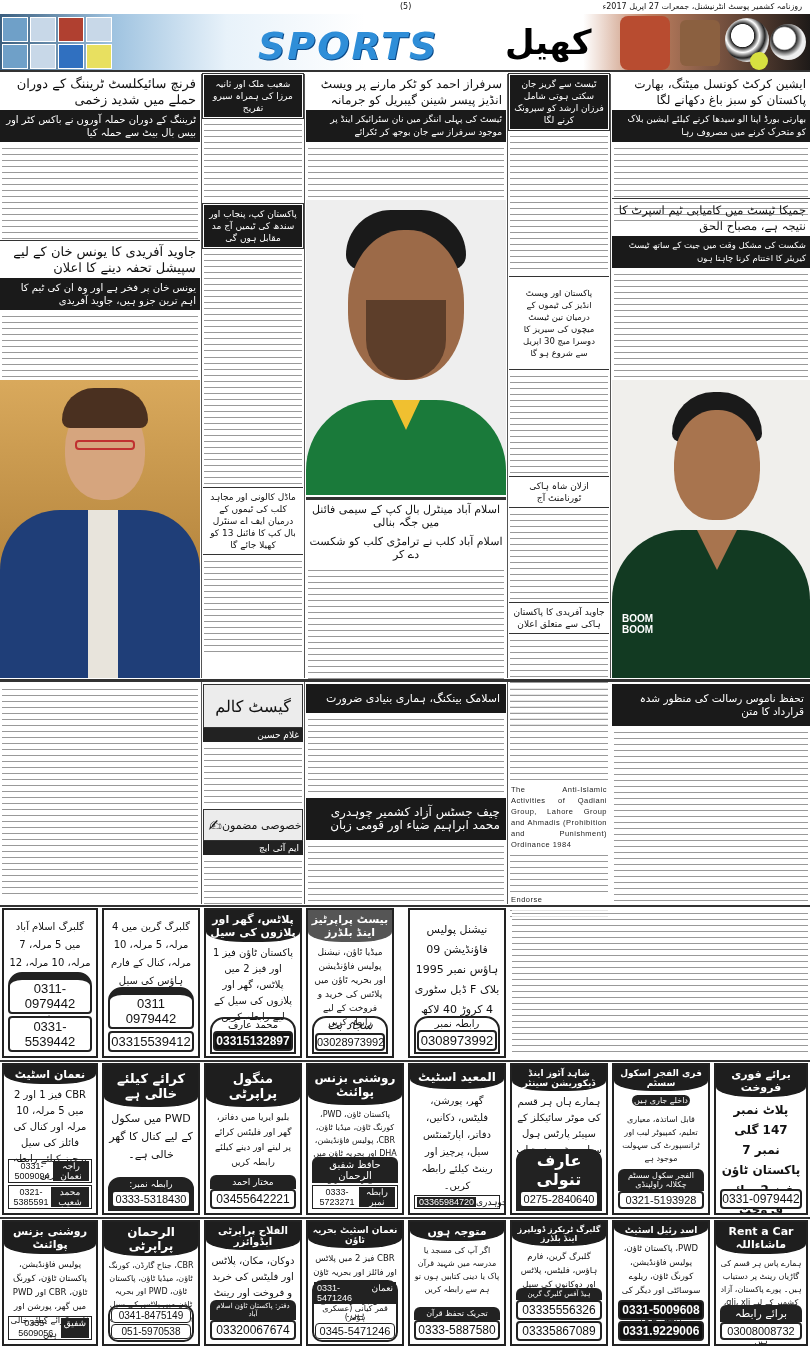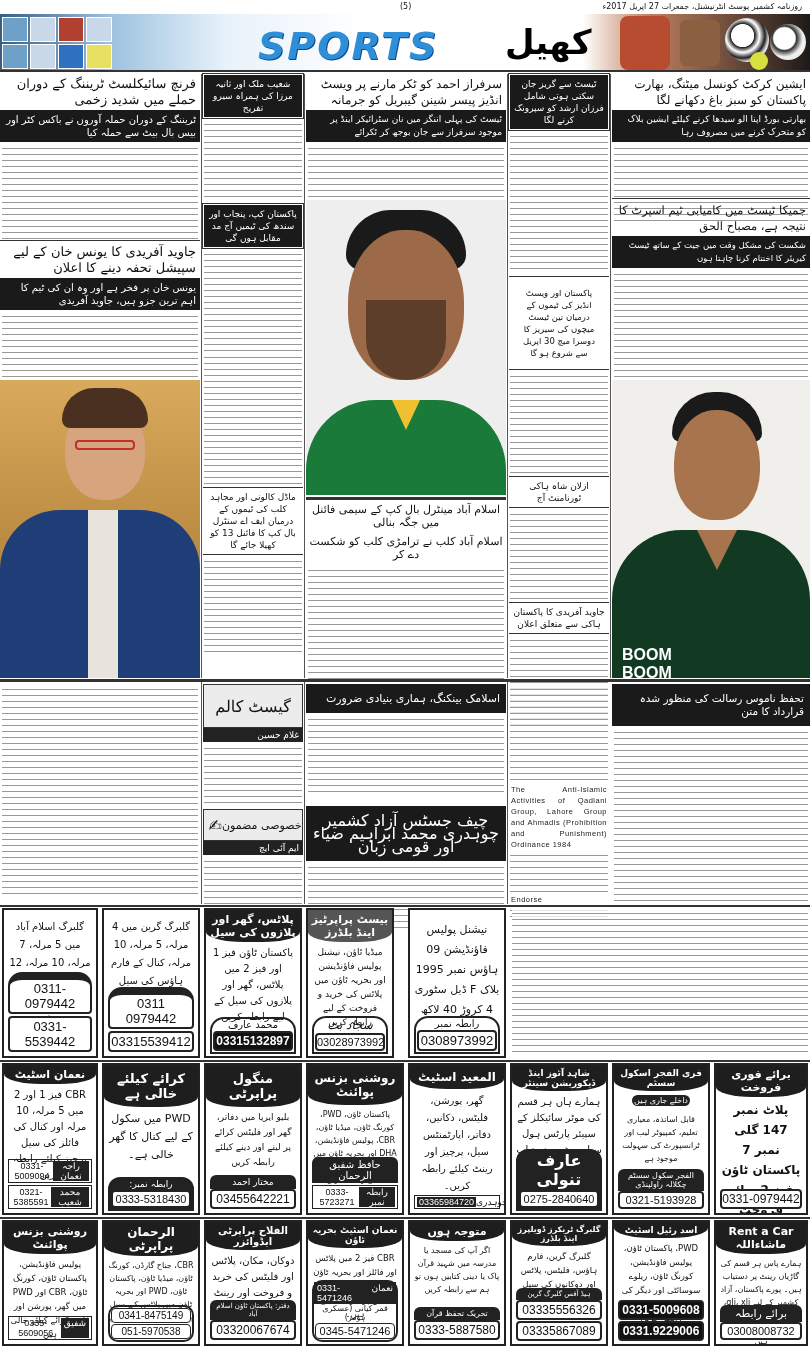--- a/index.html
+++ b/index.html
@@ -152,7 +152,7 @@
   <div class="face" style="left:62px;top:30px;width:86px;height:110px;background:#a8744e;"></div>
   <div style="position:absolute;left:0;top:150px;width:198px;height:150px;background:#123a22;border-radius:70px 70px 0 0;"></div>
   <div style="position:absolute;left:85px;top:150px;width:40px;height:40px;background:#a8744e;clip-path:polygon(0 0,100% 0,50% 100%);"></div>
-  <div style="position:absolute;left:10px;top:266px;font-family:'Liberation Sans',sans-serif;font-weight:bold;color:#fff;font-size:16px;">BOOM<br>BOOM</div>
+  <div style="position:absolute;left:10px;top:233px;font-family:'Liberation Sans',sans-serif;font-weight:bold;color:#fff;font-size:10px;">BOOM<br>BOOM</div>
 </div>
 
 <div class="abs hrule" style="top:679px;left:0;width:810px;height:3px;"></div>

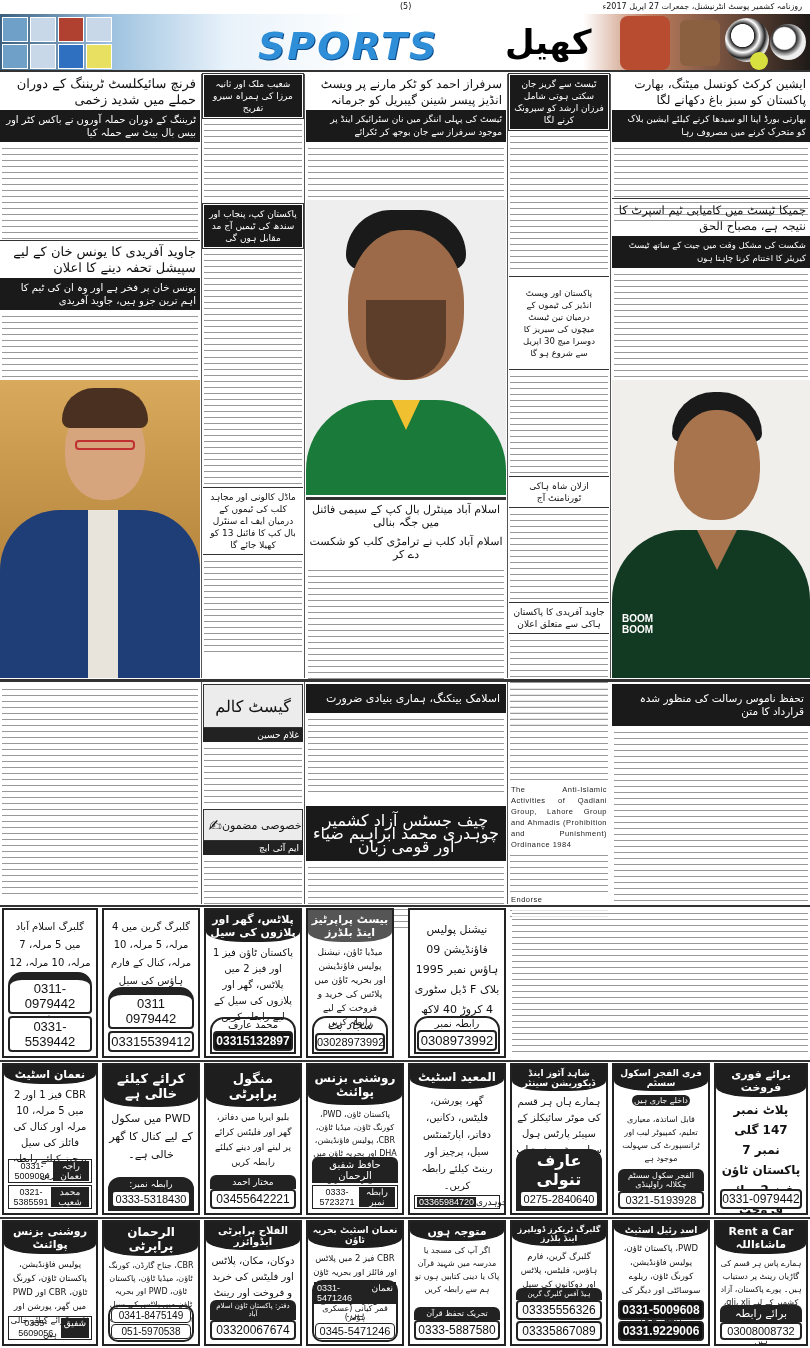--- a/index.html
+++ b/index.html
@@ -176,7 +176,7 @@
 <div class="abs" style="top:684px;left:306px;width:200px;">
   <div class="blackbar urdu" style="font-size:11px;padding:8px 6px;">اسلامک بینکنگ، ہماری بنیادی ضرورت</div>
   <div class="lines" style="height:78px;margin:3px 2px;"></div>
-  <div class="blackbar urdu" style="font-size:16px;padding:8px 6px;margin-top:12px;text-align:center;">چیف جسٹس آزاد کشمیر چوہدری محمد ابراہیم ضیاء اور قومی زبان</div>
+  <div class="blackbar urdu" style="font-size:12px;padding:8px 6px;margin-top:4px;">چیف جسٹس آزاد کشمیر چوہدری محمد ابراہیم ضیاء اور قومی زبان</div>
   <div class="lines" style="height:64px;margin:3px 2px;"></div>
 </div>
 <div class="vrule" style="top:682px;left:507px;height:222px;"></div>

